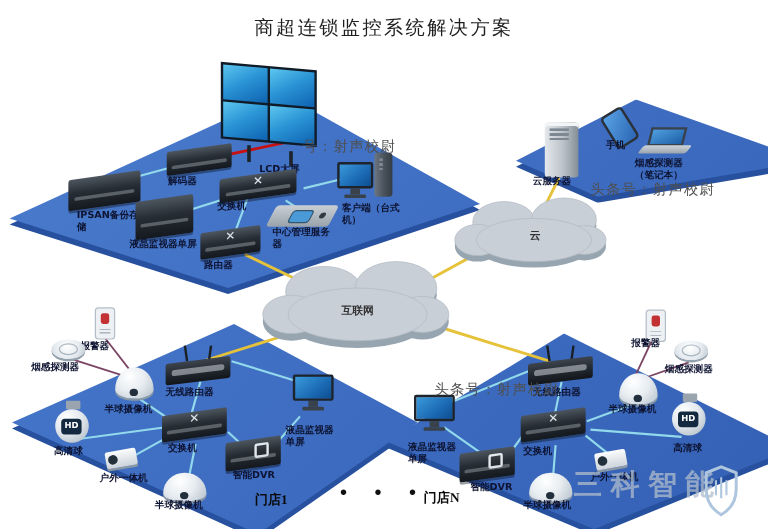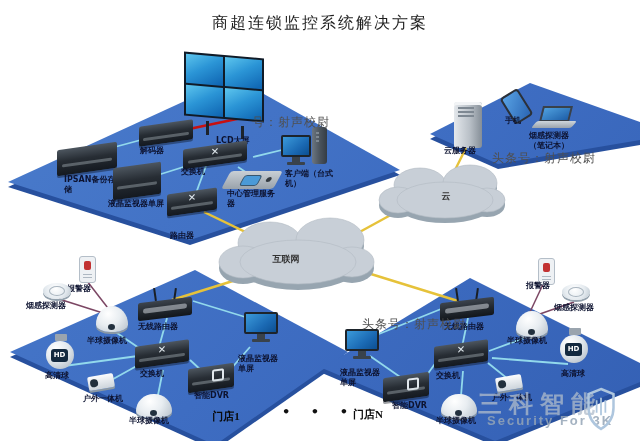--- a/index.html
+++ b/index.html
@@ -214,7 +214,7 @@
   <div class="rack" style="left:167px;top:191px;width:50px;height:22px">
     <span class="swicon">✕</span>
     </div>
-  <div class="lbl" style="left:170px;top:231px;width:48px">路由器</div>
+  <div class="lbl" style="left:170px;top:216px;width:48px">路由器</div>
 
   <div class="rack" style="left:57px;top:146px;width:60px;height:26px"></div>
   <div class="lbl" style="left:64px;top:175px;width:54px">IPSAN备份存储</div>

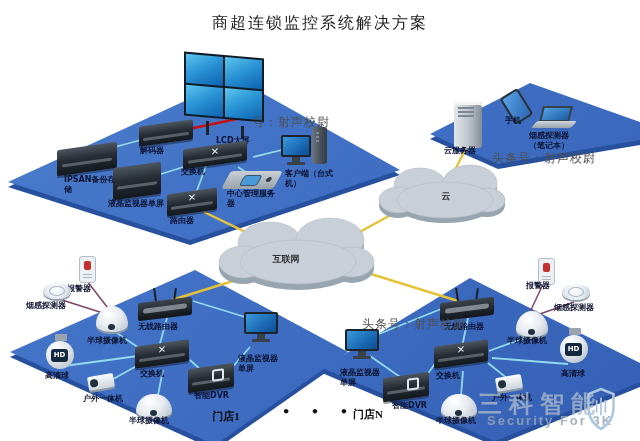--- a/index.html
+++ b/index.html
@@ -185,7 +185,7 @@
     </g>
   </svg>
 
-  <div class="cloud-lbl" style="left:262px;top:253px;width:48px">互联网</div>
+  <div class="cloud-lbl" style="left:274px;top:253px;width:48px">互联网</div>
   <div class="cloud-lbl" style="left:436px;top:190px;width:20px">云</div>
 
   <div class="abs" style="left:184px;top:55px;width:80px;height:82px">

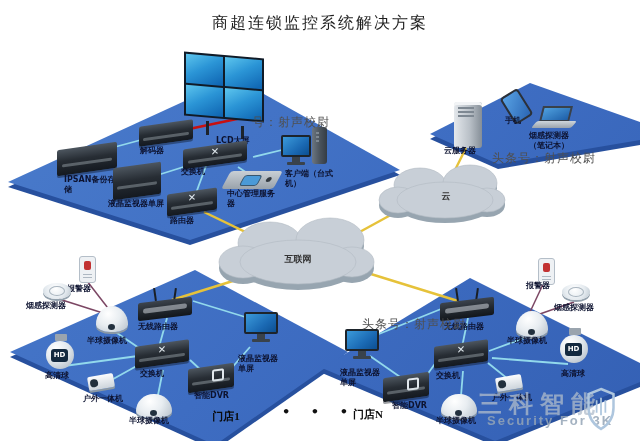--- a/index.html
+++ b/index.html
@@ -348,7 +348,6 @@
   <div class="wm" style="left:362px;top:316px">头条号：射声校尉</div>
 
   <div class="logo-cn" style="left:478px;top:388px">三科智能</div>
-  <div class="logo-en" style="left:487px;top:413px">Security For 3K</div>
   <svg class="abs" style="left:586px;top:386px" width="30" height="46" viewBox="0 0 24 34">
     <path d="M12 1 L22 5 V16 C22 25 17 30 12 33 C7 30 2 25 2 16 V5 Z" fill="none" stroke="#aec6de" stroke-width="2"></path>
     <path d="M12 8 V22 M8.5 10 V20 M15.5 10 V20" stroke="#aec6de" stroke-width="1.4" fill="none"></path>

